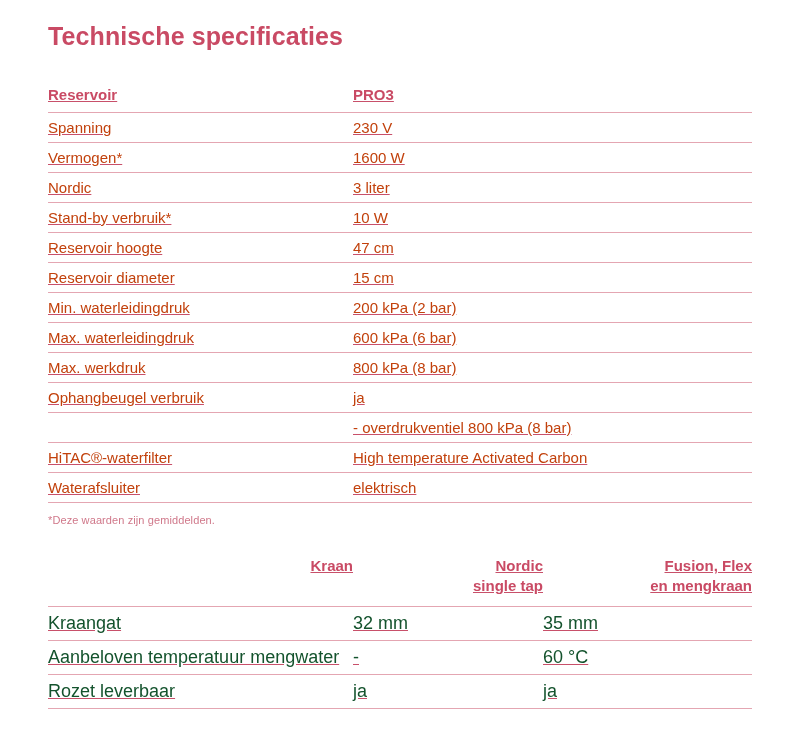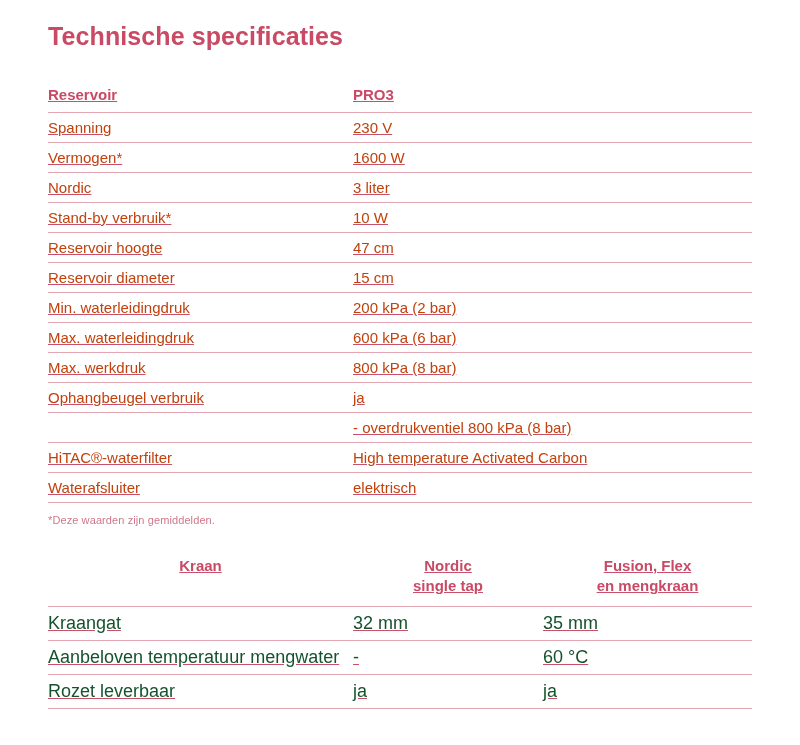--- a/index.html
+++ b/index.html
@@ -82,7 +82,7 @@
   .tap-table col.c3 { width: 209px; }
 
   .tap-table th {
-    text-align: center;
+    text-align: right;
     vertical-align: top;
     font-size: 15px;
     font-weight: bold;

